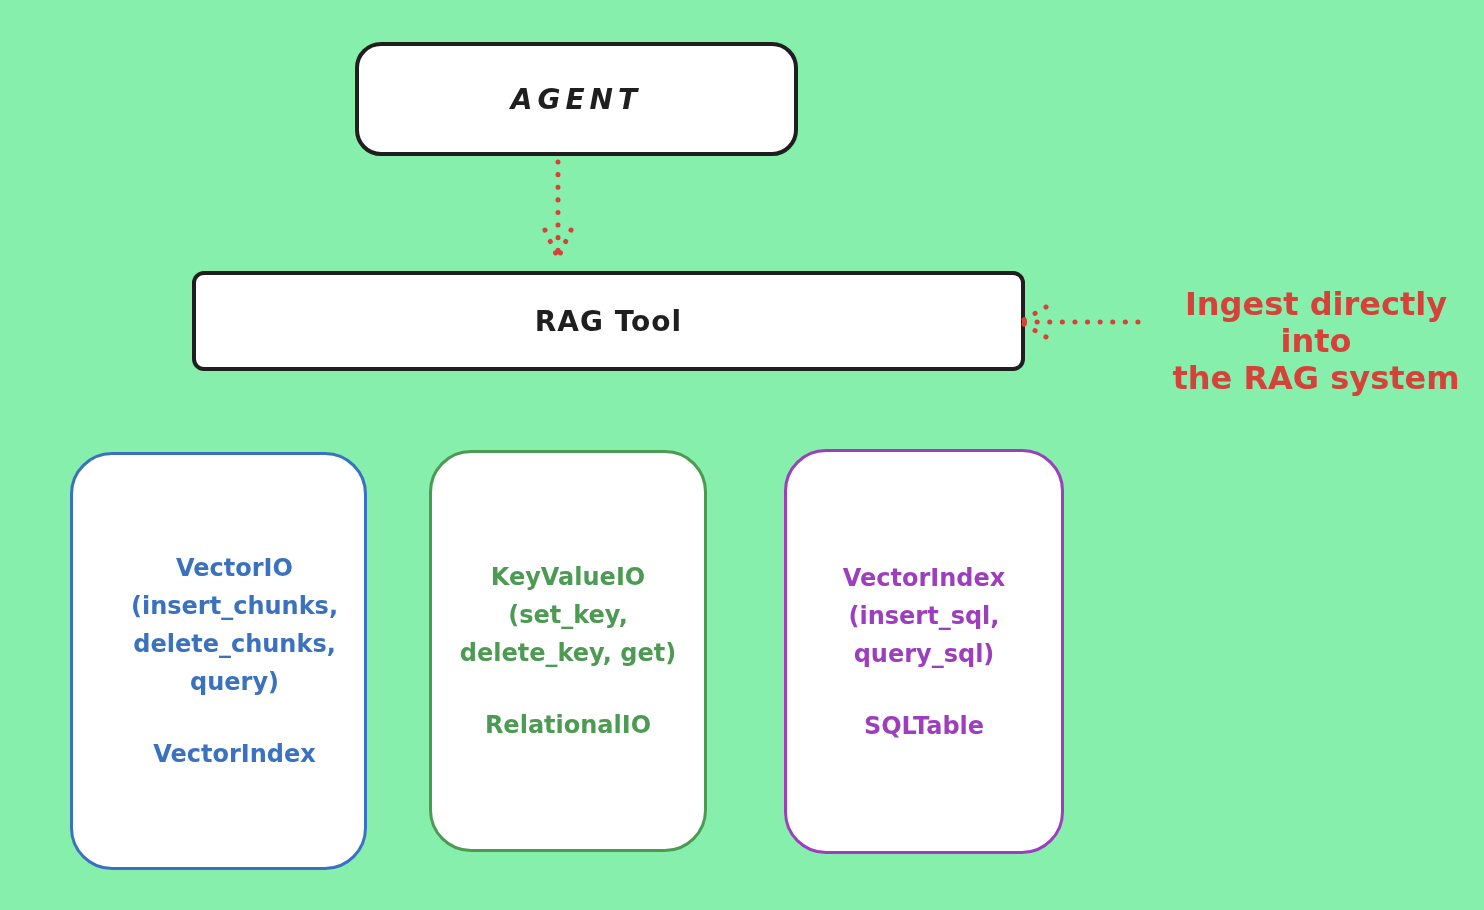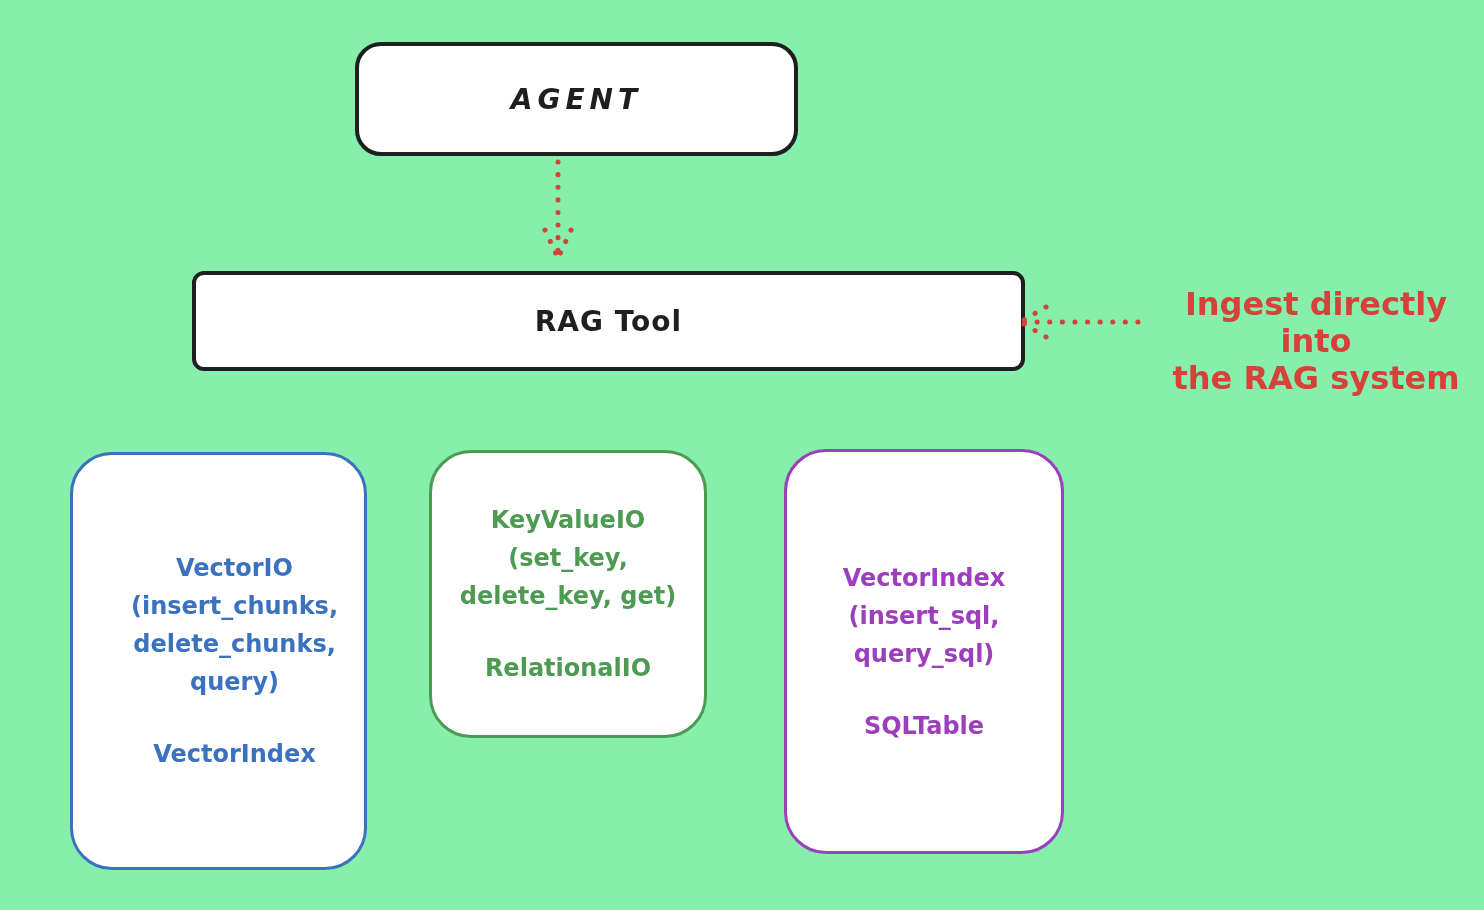--- a/index.html
+++ b/index.html
@@ -58,7 +58,7 @@
     flex-direction: column;
   }
   .backend-vector     { left: 70px;  top: 452px; width: 297px; height: 418px; padding-left: 32px; }
-  .backend-keyvalue   { left: 429px; top: 450px; width: 278px; height: 288px; }
+  .backend-keyvalue   { left: 429px; top: 450px; width: 278px; height: 402px; }
   .backend-relational { left: 784px; top: 449px; width: 280px; height: 405px; }
   .backend-api {
     font-size: 24px;

